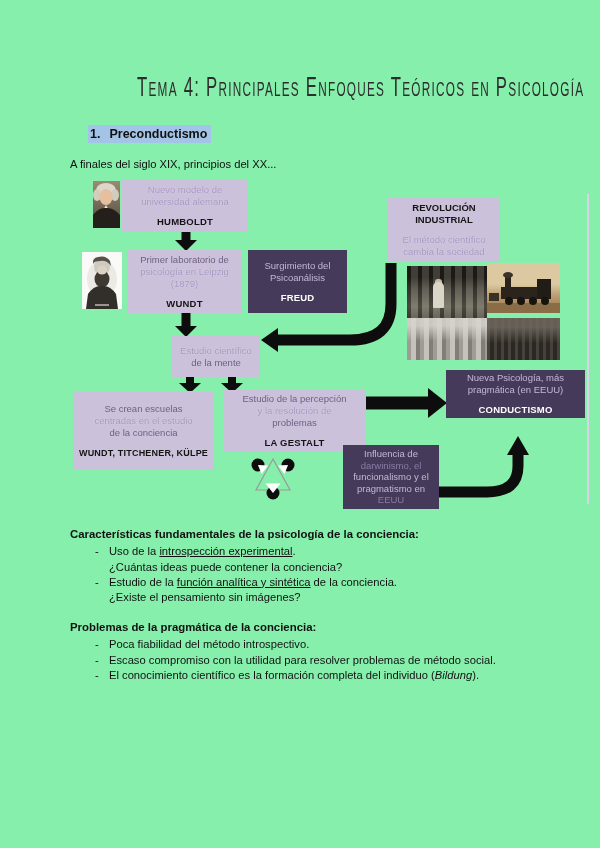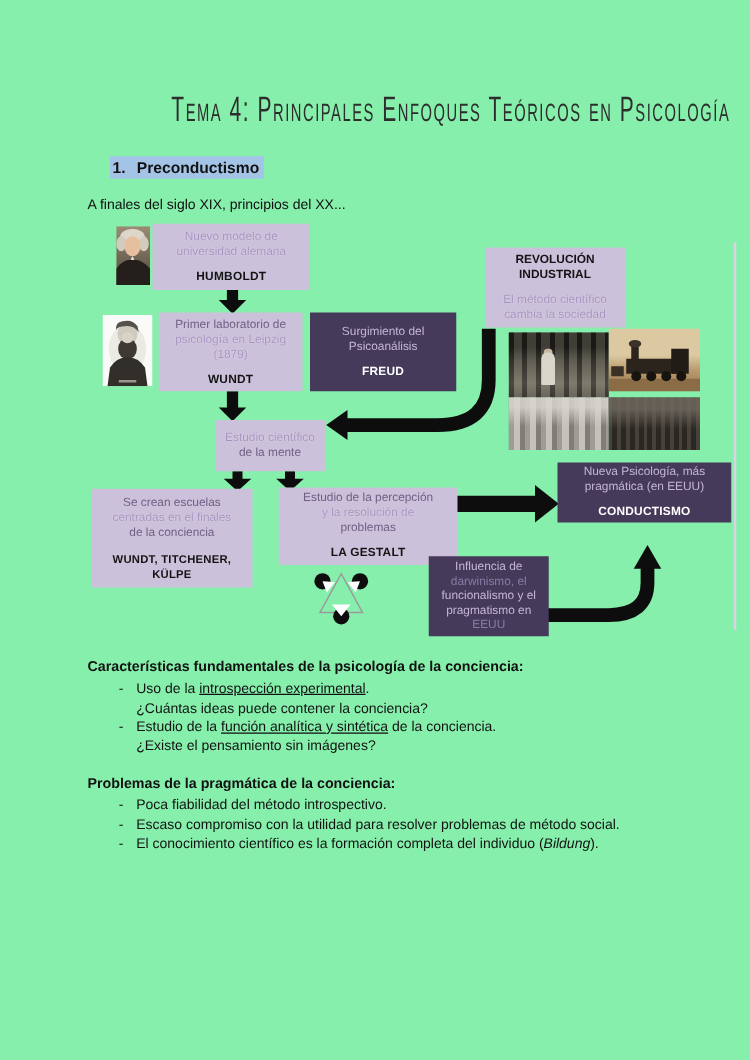--- a/index.html
+++ b/index.html
@@ -142,7 +142,7 @@
       <div class="bl b-name">WUNDT</div>
     </div>
 
-    <div class="box dark" style="left:248px;top:72px;width:117px;height:63px">
+    <div class="box dark" style="left:248px;top:72px;width:99px;height:63px">
       <div class="bl">Surgimiento del</div>
       <div class="bl">Psicoanálisis</div>
       <div class="bl b-name">FREUD</div>

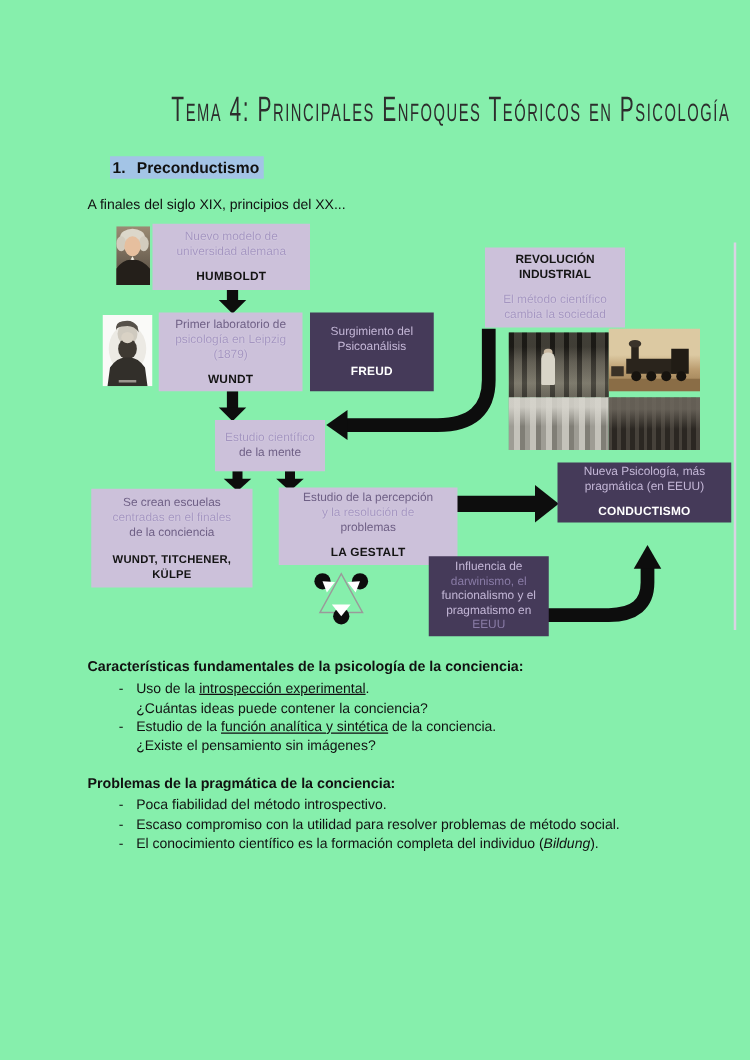--- a/index.html
+++ b/index.html
@@ -180,7 +180,7 @@
       <div class="bl">de la mente</div>
     </div>
 
-    <div class="box" style="left:73px;top:213px;width:129px;height:79px">
+    <div class="box" style="left:73px;top:213px;width:141px;height:79px">
       <div class="bl">Se crean escuelas</div>
       <div class="bl t-light">centradas en el finales</div>
       <div class="bl">de la conciencia</div>

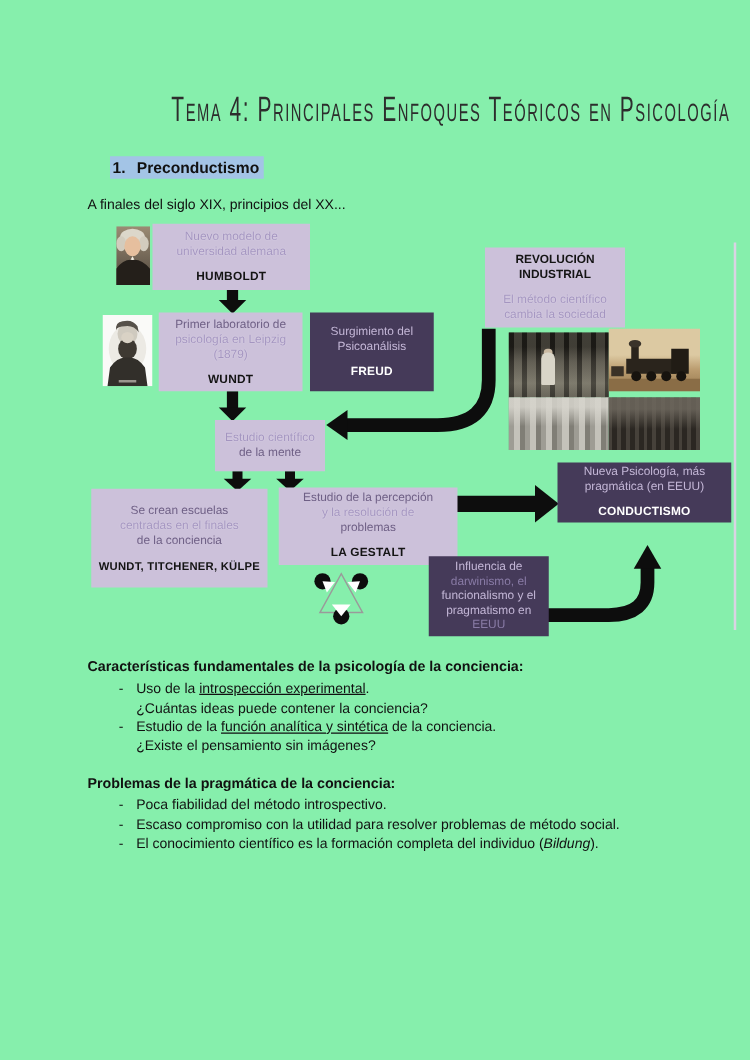--- a/index.html
+++ b/index.html
@@ -182,7 +182,7 @@
 
     <div class="box" style="left:73px;top:213px;width:141px;height:79px">
       <div class="bl">Se crean escuelas</div>
-      <div class="bl t-light">centradas en el finales</div>
+      <div class="bl t-light">centradas en el estudio</div>
       <div class="bl">de la conciencia</div>
       <div class="bl b-name name-small">WUNDT, TITCHENER, KÜLPE</div>
     </div>

